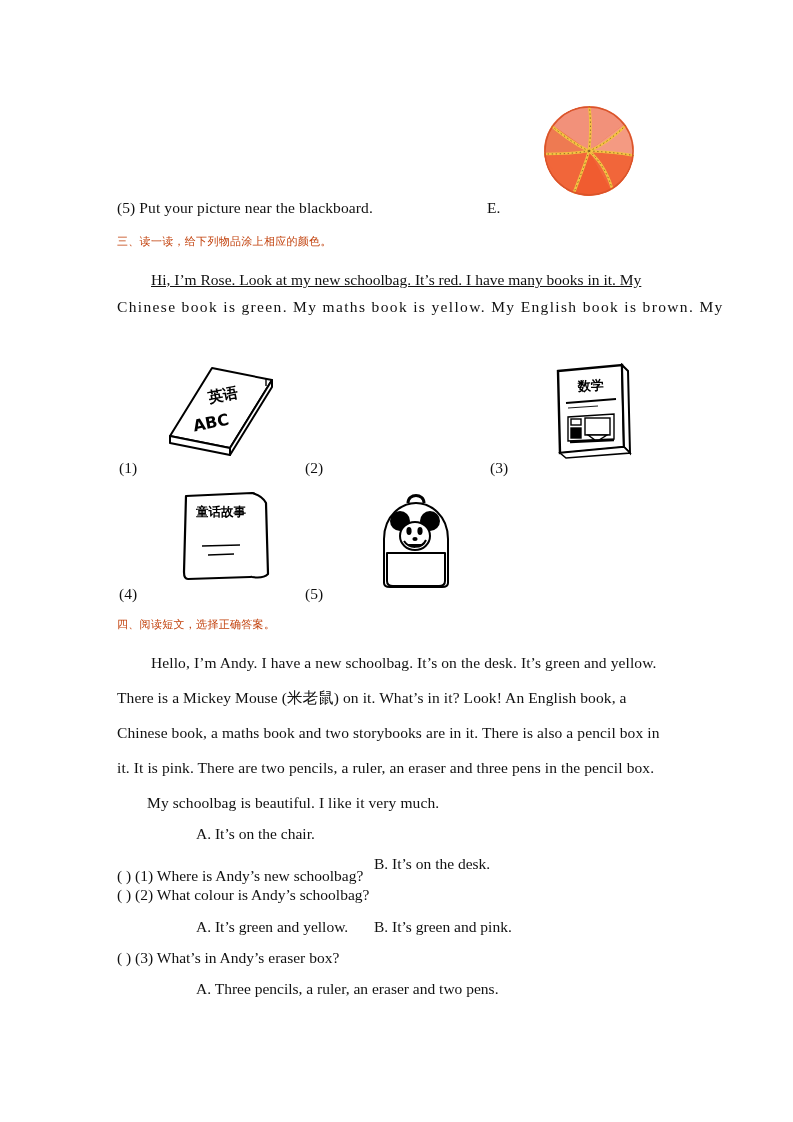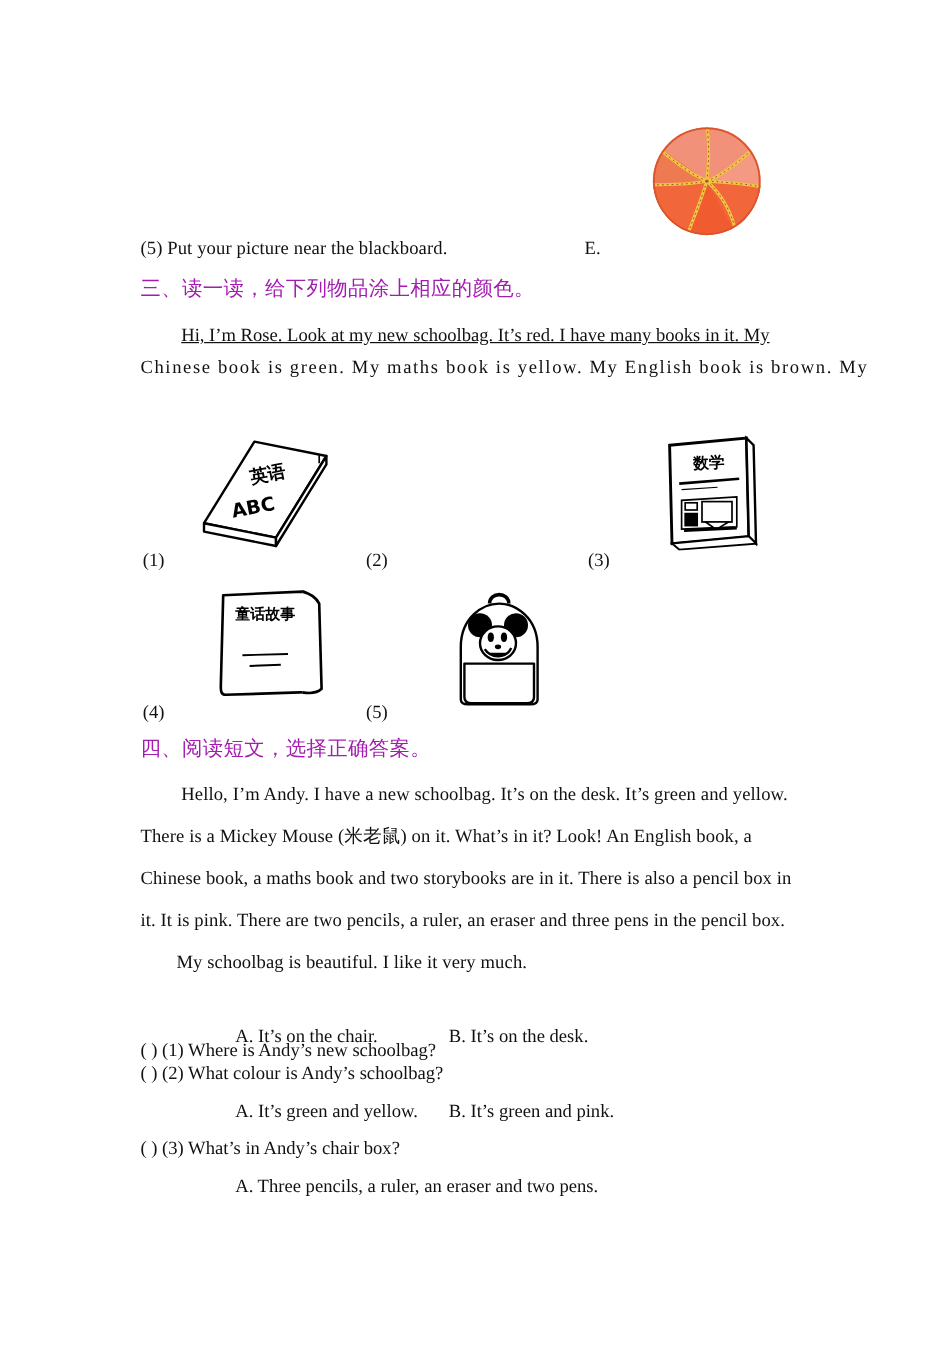--- a/index.html
+++ b/index.html
@@ -34,11 +34,11 @@
   .cn-heading {
     position: absolute;
     font-family: Liberation Sans, sans-serif;
-    font-size: 17px;
+    font-size: 11px;
     line-height: 22px;
     white-space: nowrap;
     letter-spacing: 0.3px;
-    color: #a21caf;
+    color: #c2410c;
   }
   .para {
     position: absolute;

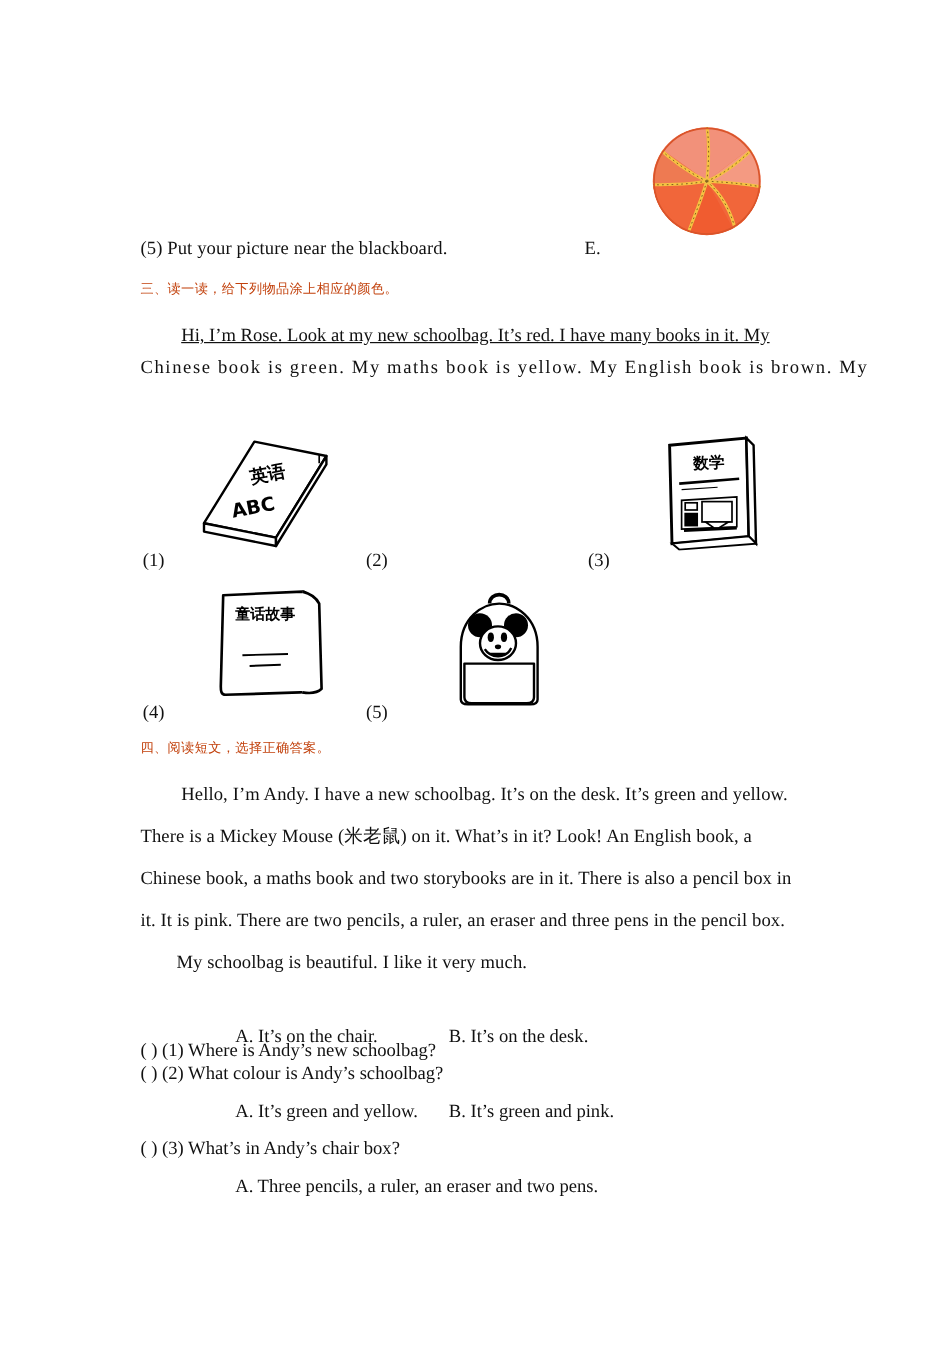--- a/index.html
+++ b/index.html
@@ -235,7 +235,7 @@
     <span>(1)</span>
     <span>Where is Andy’s new schoolbag?</span>
   </div>
-  <div class="opt" style="left:196px; top:854px;">A. It’s on the chair.</div>
+  <div class="opt" style="left:196px; top:824px;">A. It’s on the chair.</div>
   <div class="opt" style="left:374px; top:854px;">B. It’s on the desk.</div>
 
   <div class="qline" style="left:117px; top:885px;">

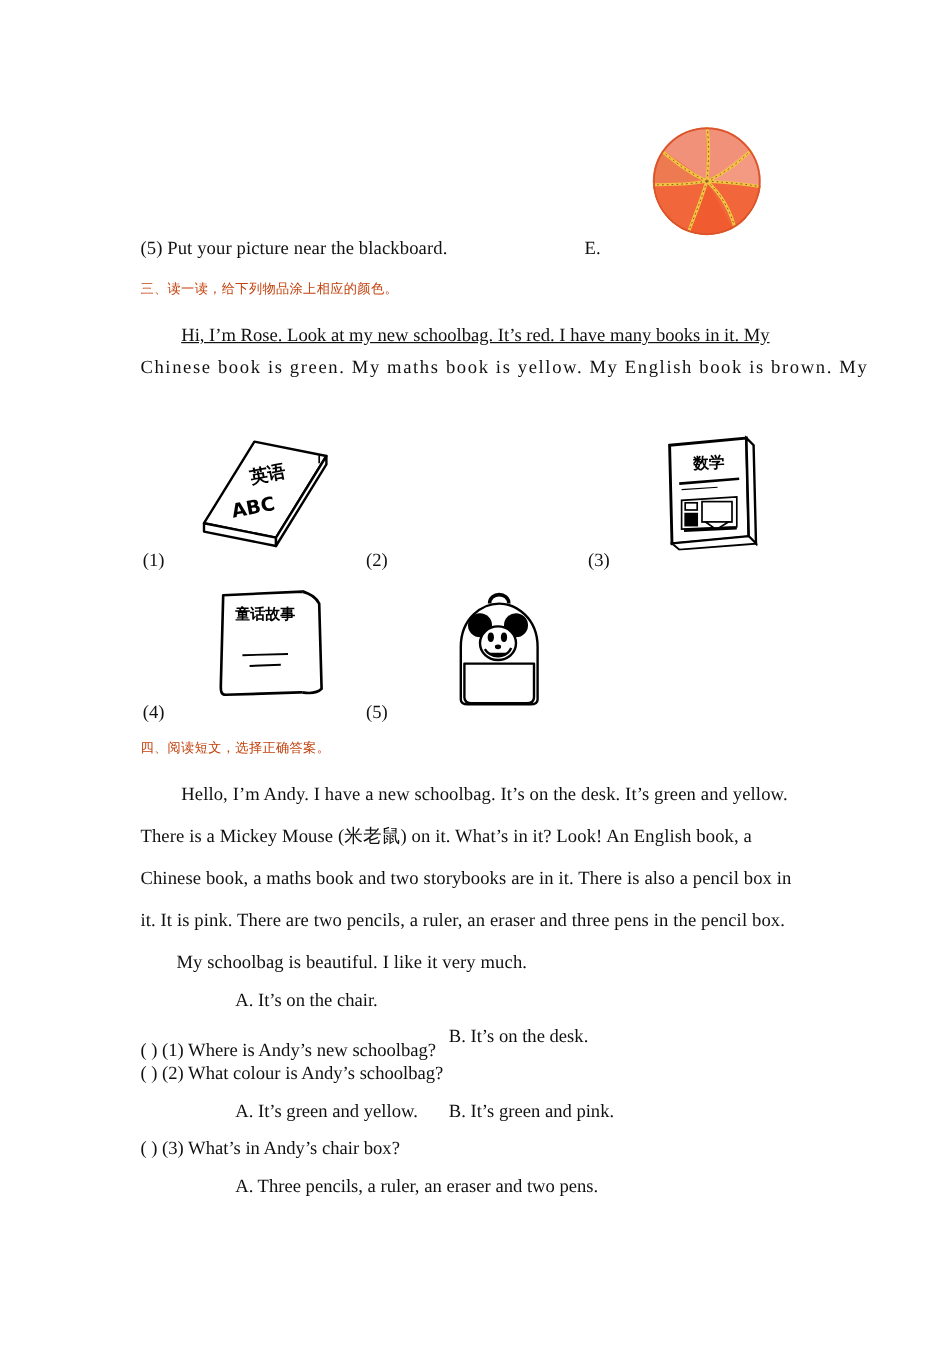--- a/index.html
+++ b/index.html
@@ -249,7 +249,7 @@
   <div class="qline" style="left:117px; top:948px;">
     <span>(   )</span>
     <span>(3)</span>
-    <span>What’s in Andy’s chair box?</span>
+    <span>What’s in Andy’s eraser box?</span>
   </div>
   <div class="opt" style="left:196px; top:979px;">A. Three pencils, a ruler, an eraser and two pens.</div>
 

